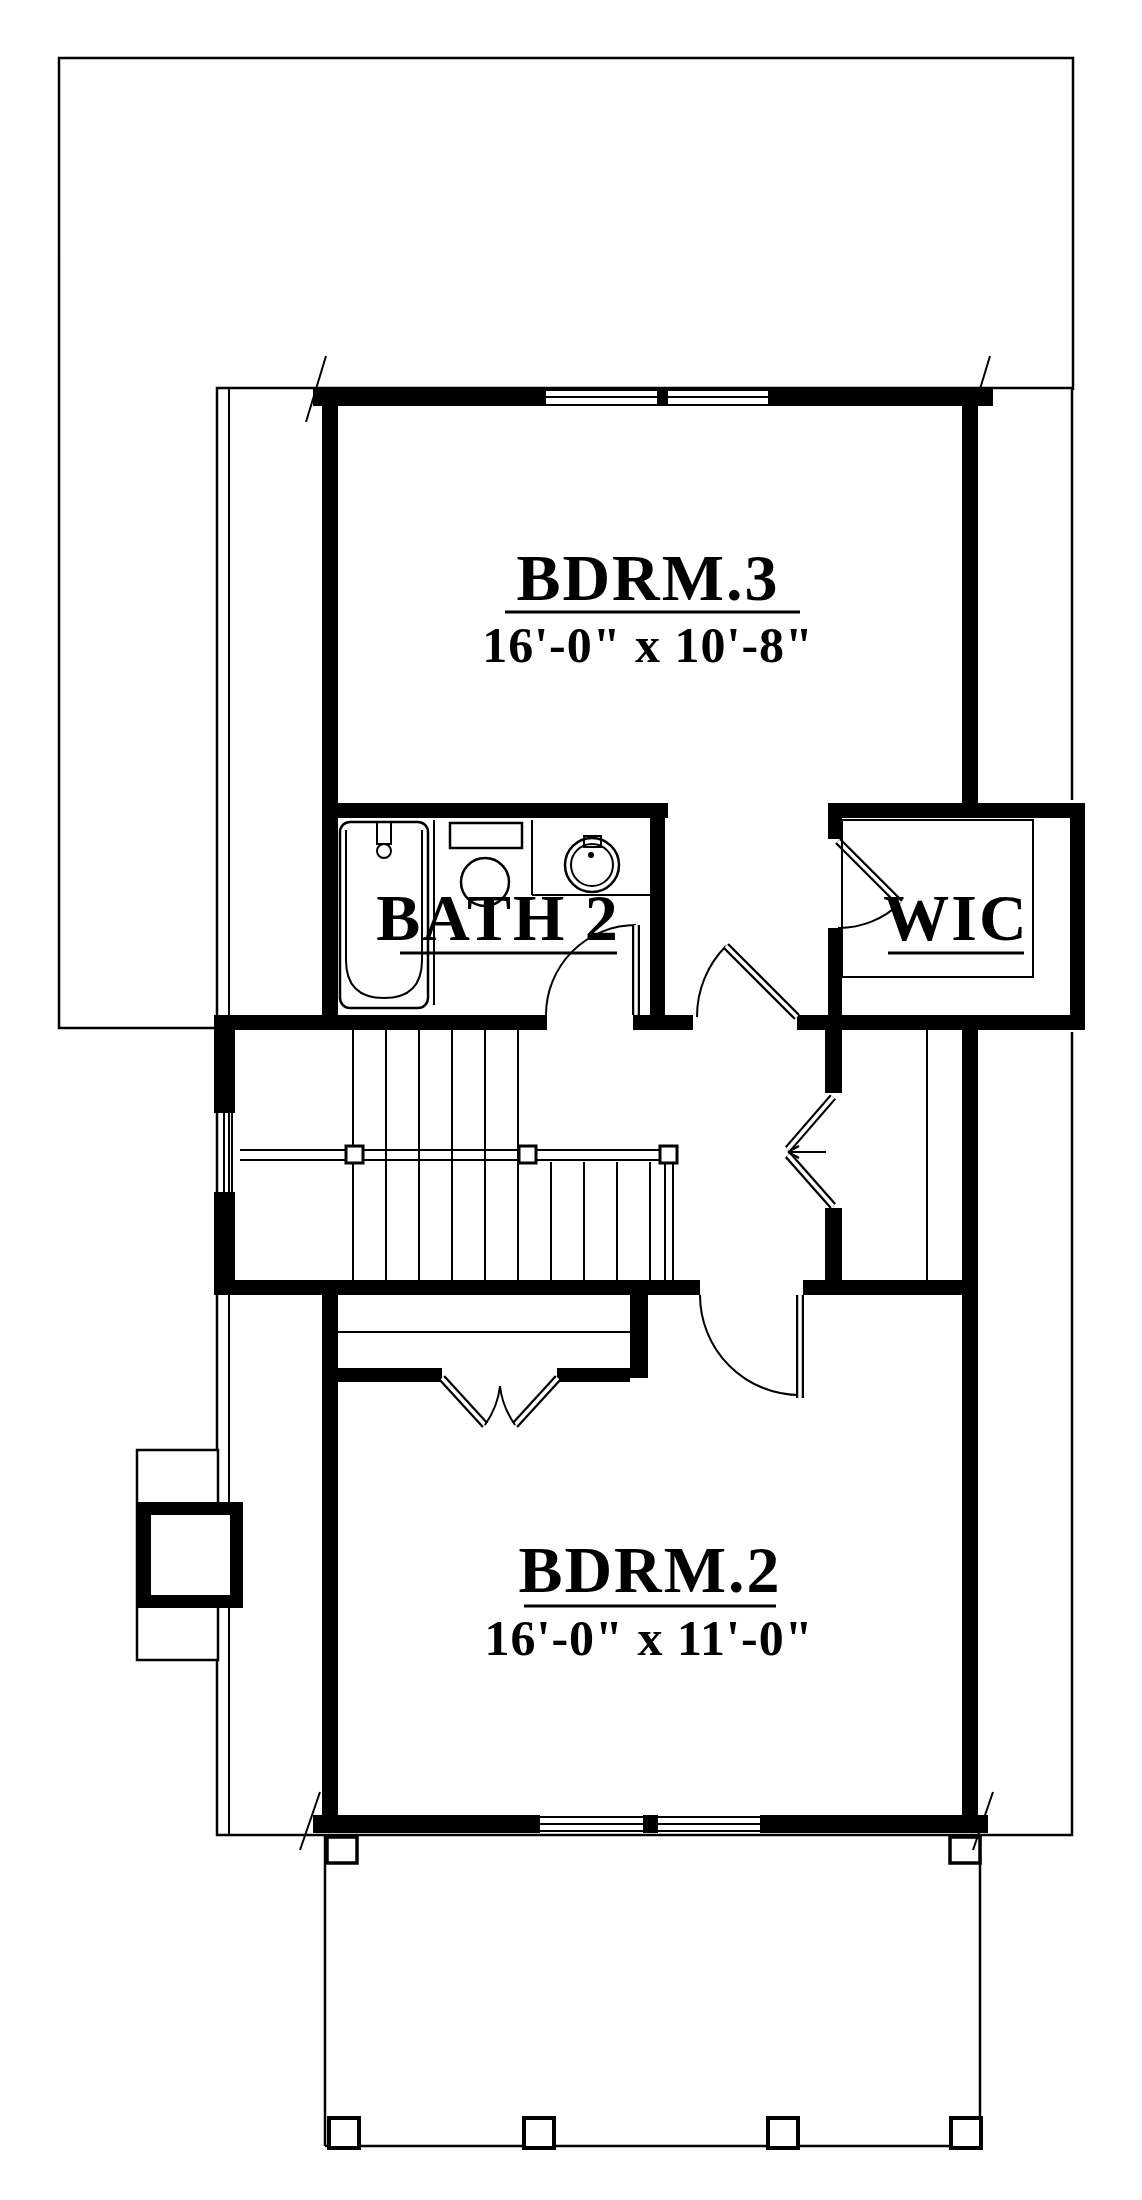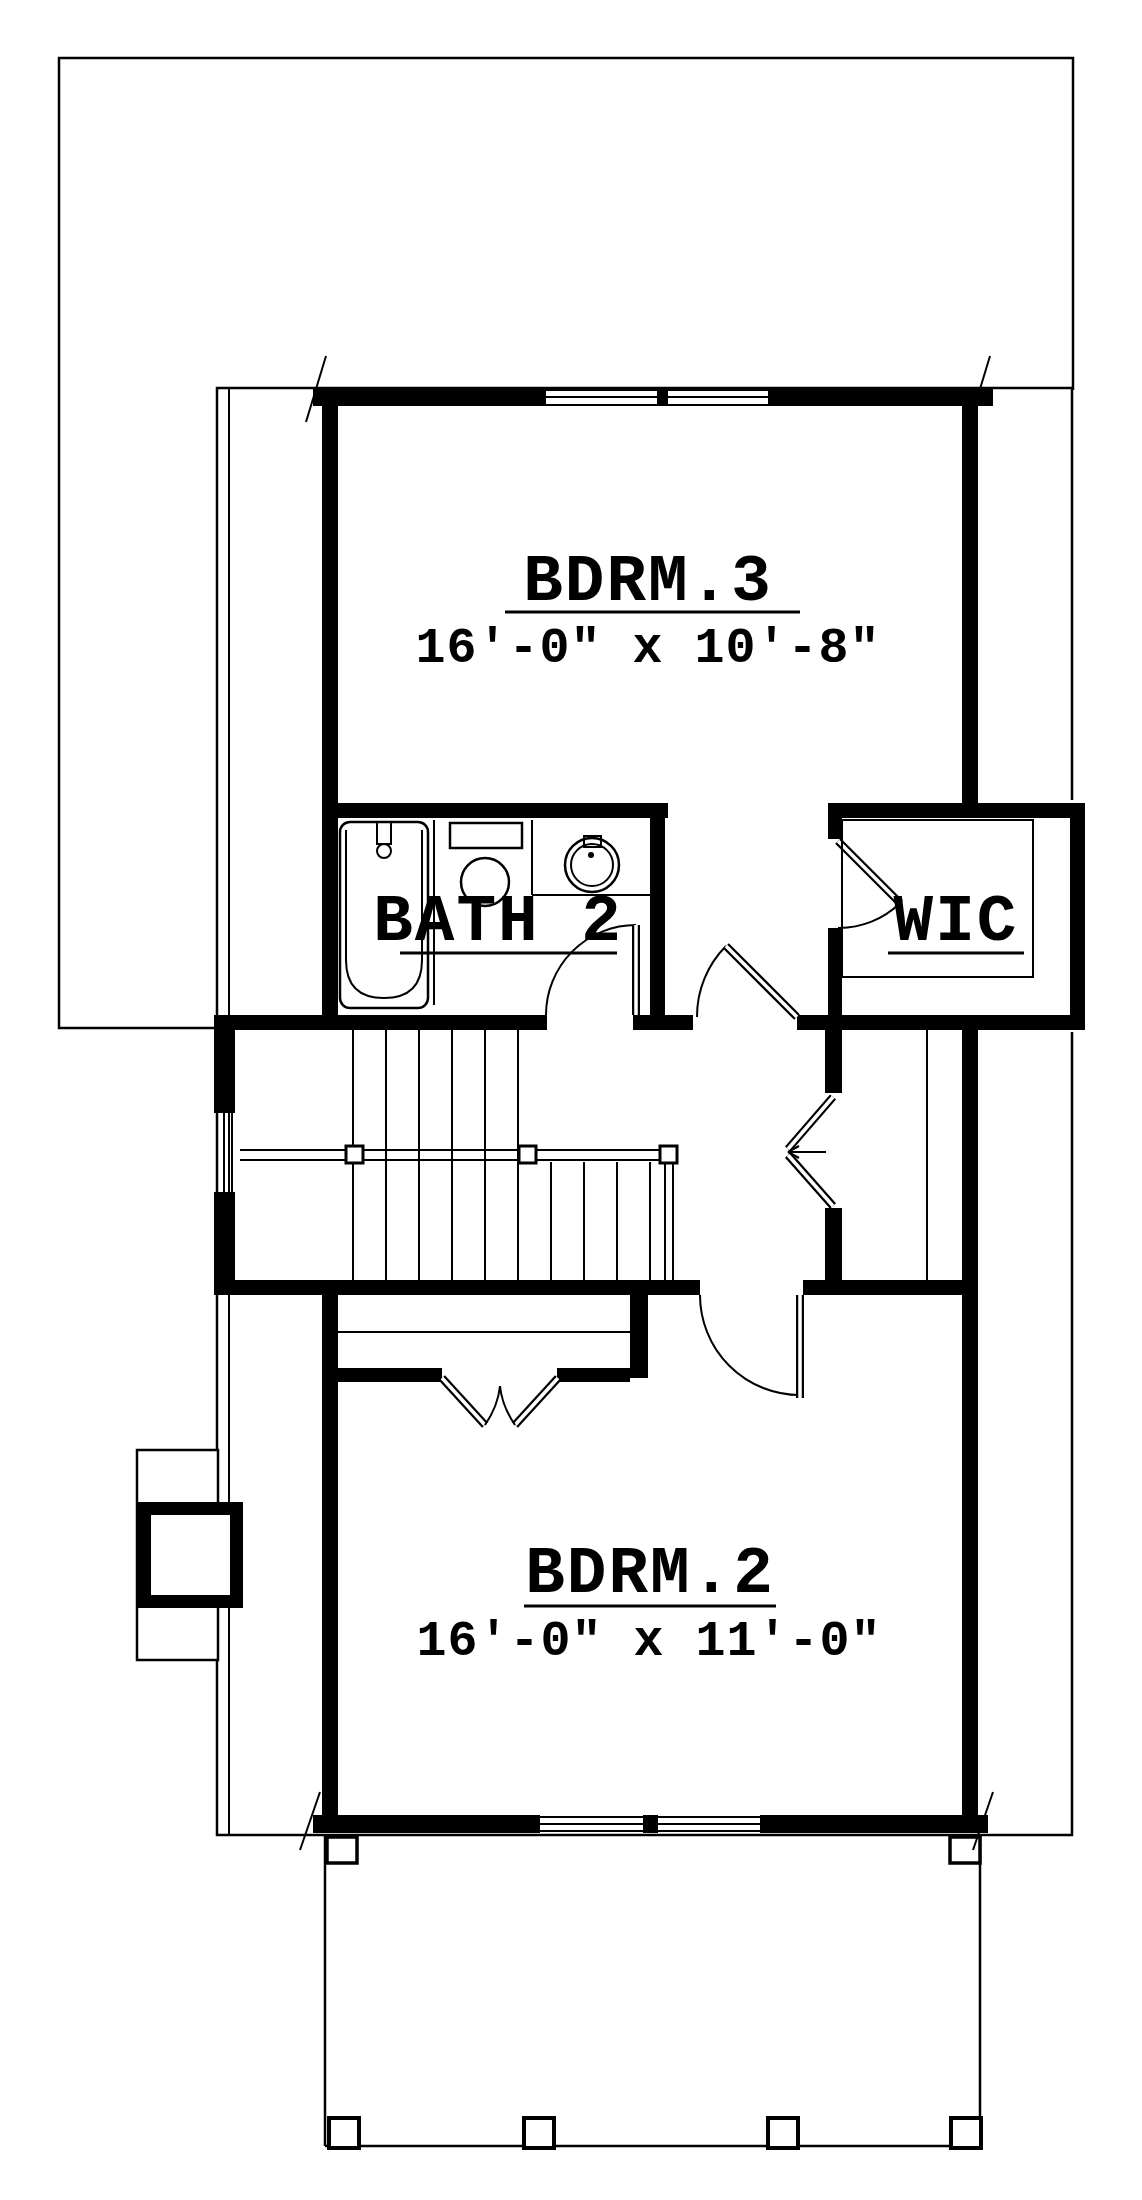--- a/index.html
+++ b/index.html
@@ -7,7 +7,7 @@
     position:relative;
     width:1142px;height:2200px;
     background:#ffffff;
-    font-family:Liberation Mono, monospace;
+    font-family:Liberation Serif, serif;
     overflow:hidden;
     border-radius:16px;
   }

